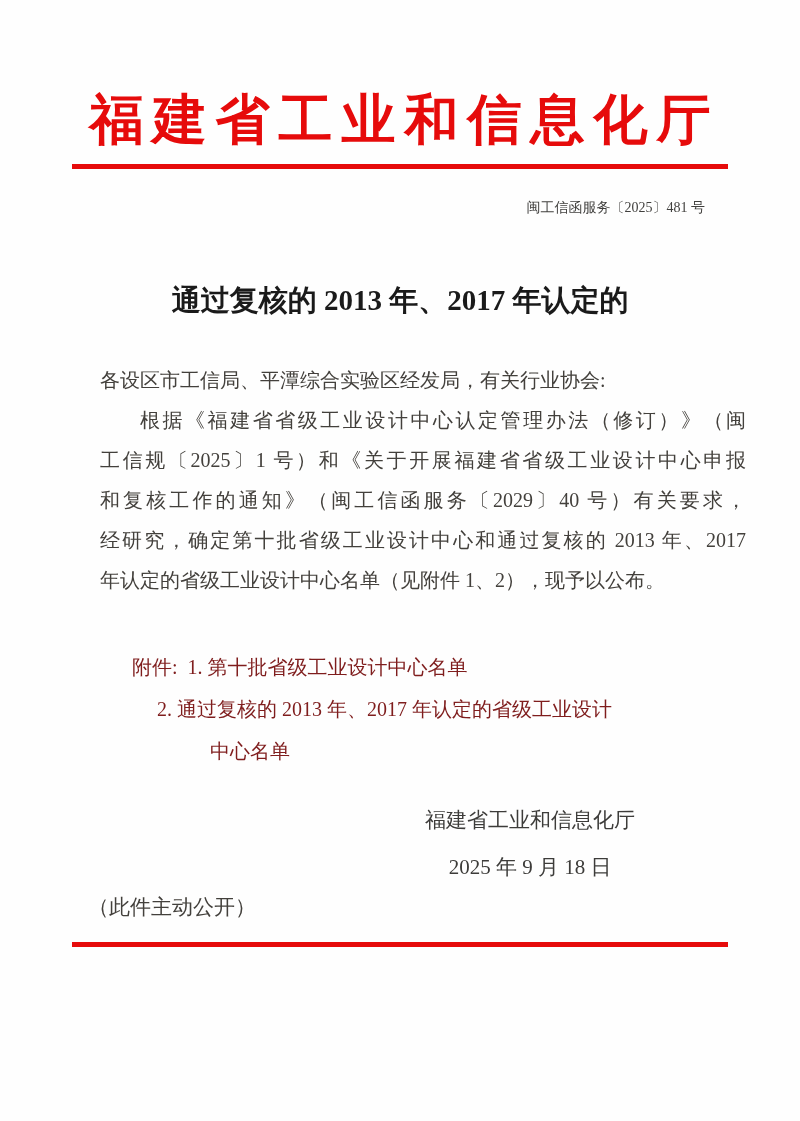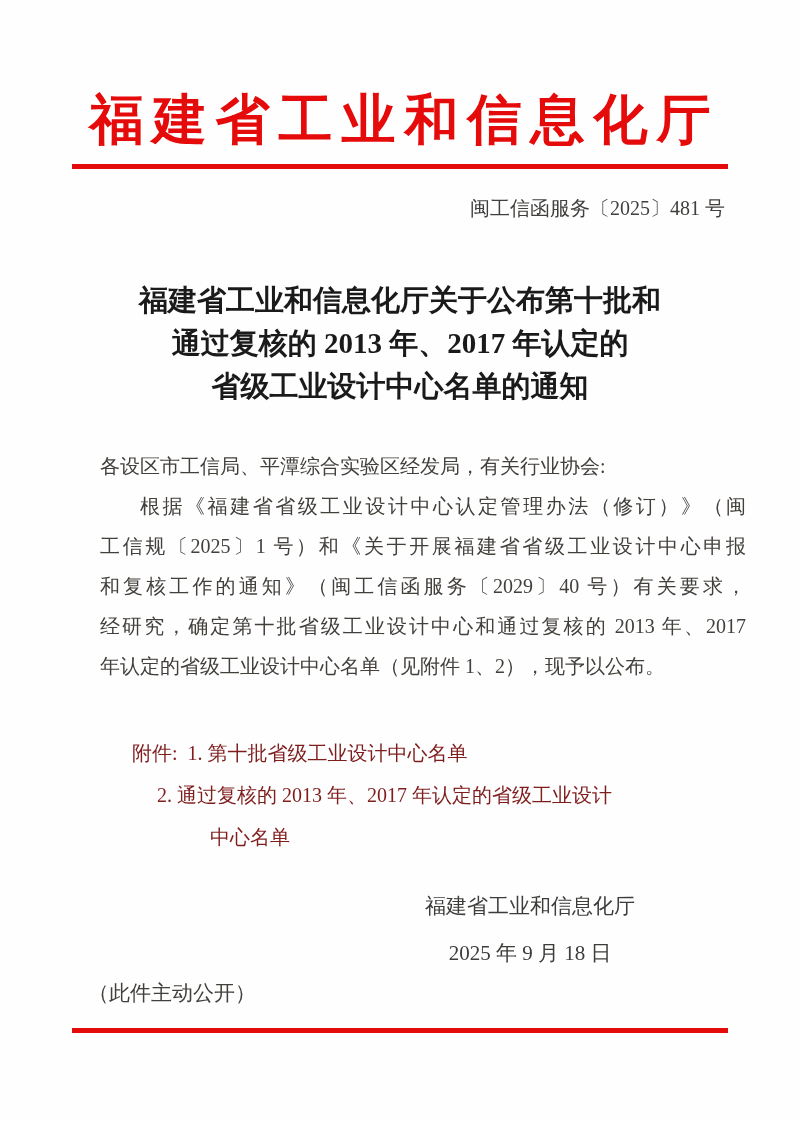--- a/index.html
+++ b/index.html
@@ -33,8 +33,8 @@
   .doc-number {
     margin-top: 24px;
     text-align: right;
-    padding-right: 75px;
-    font-size: 20px;
+    padding-right: 95px;
+    font-size: 14px;
     line-height: 30px;
     color: #403f3d;
   }

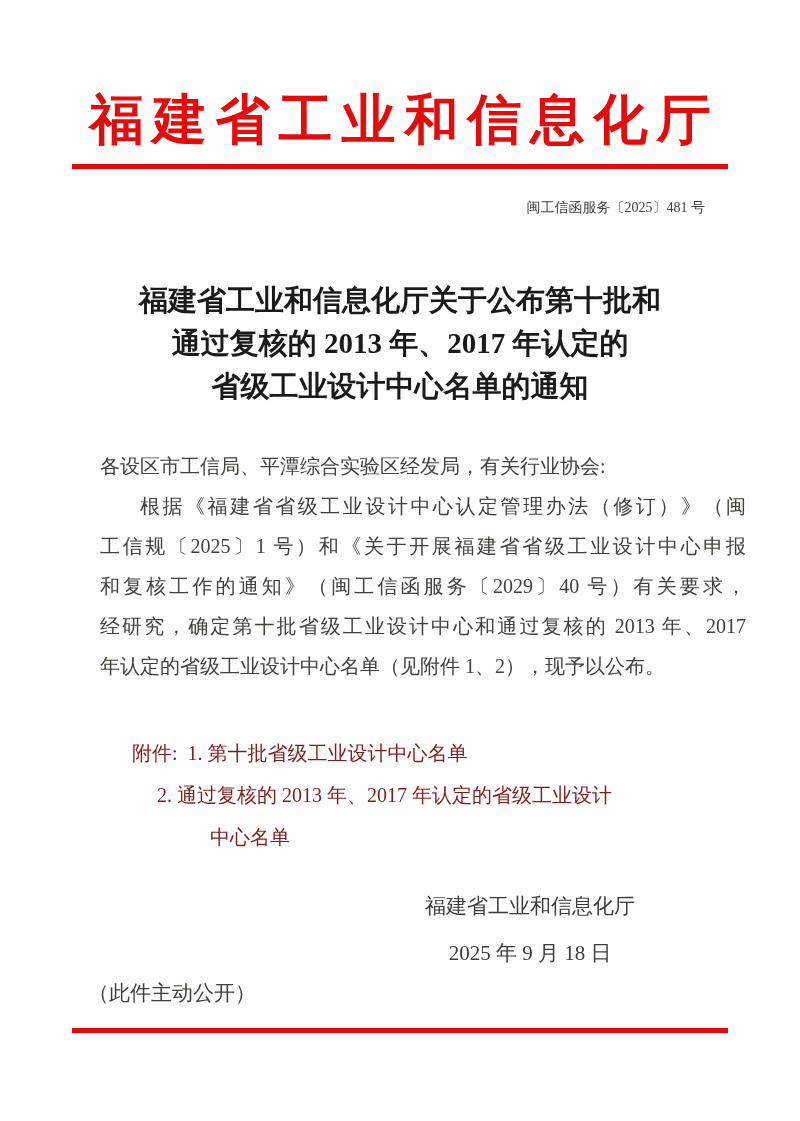--- a/index.html
+++ b/index.html
@@ -97,7 +97,6 @@
   <div class="doc-number">闽工信函服务〔2025〕481 号</div>
 
   <div class="title-block">
-    <div>福建省工业和信息化厅关于公布第十批和</div>
     <div>通过复核的 2013 年、2017 年认定的</div>
     <div>省级工业设计中心名单的通知</div>
   </div>

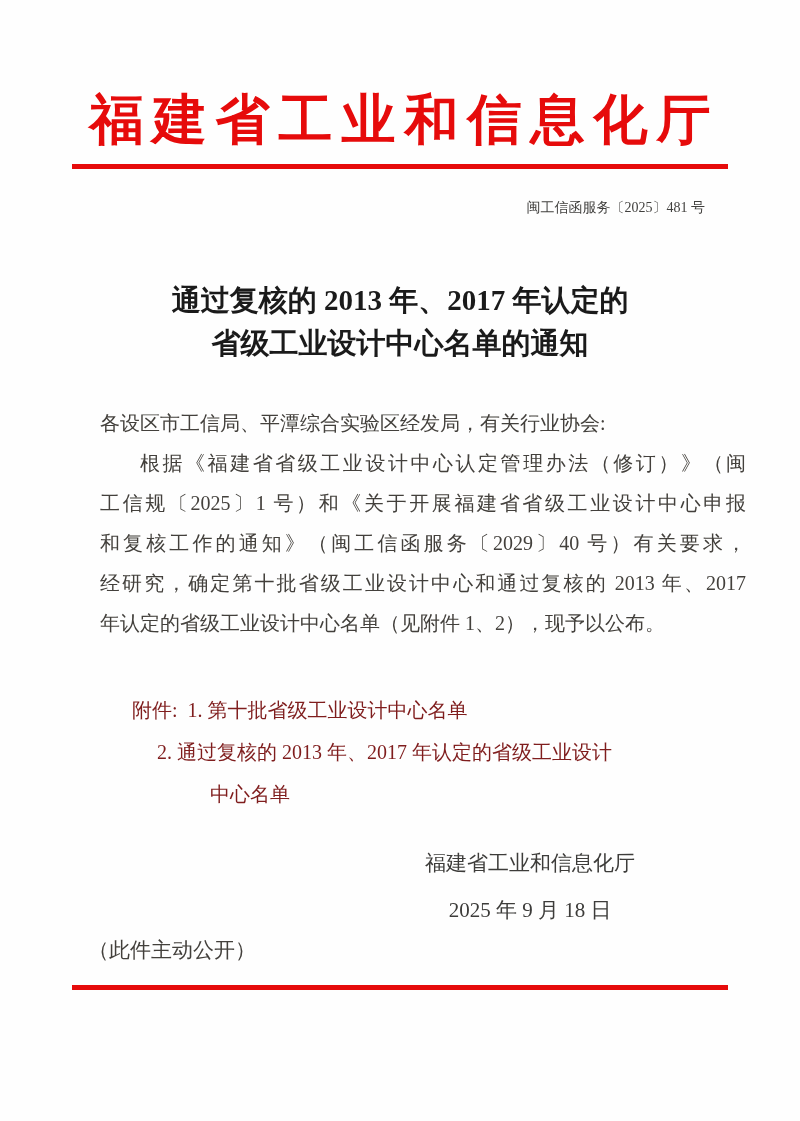--- a/index.html
+++ b/index.html
@@ -98,7 +98,6 @@
 
   <div class="title-block">
     <div>通过复核的 2013 年、2017 年认定的</div>
-    <div>省级工业设计中心名单的通知</div>
   </div>
 
   <div class="body-block">

